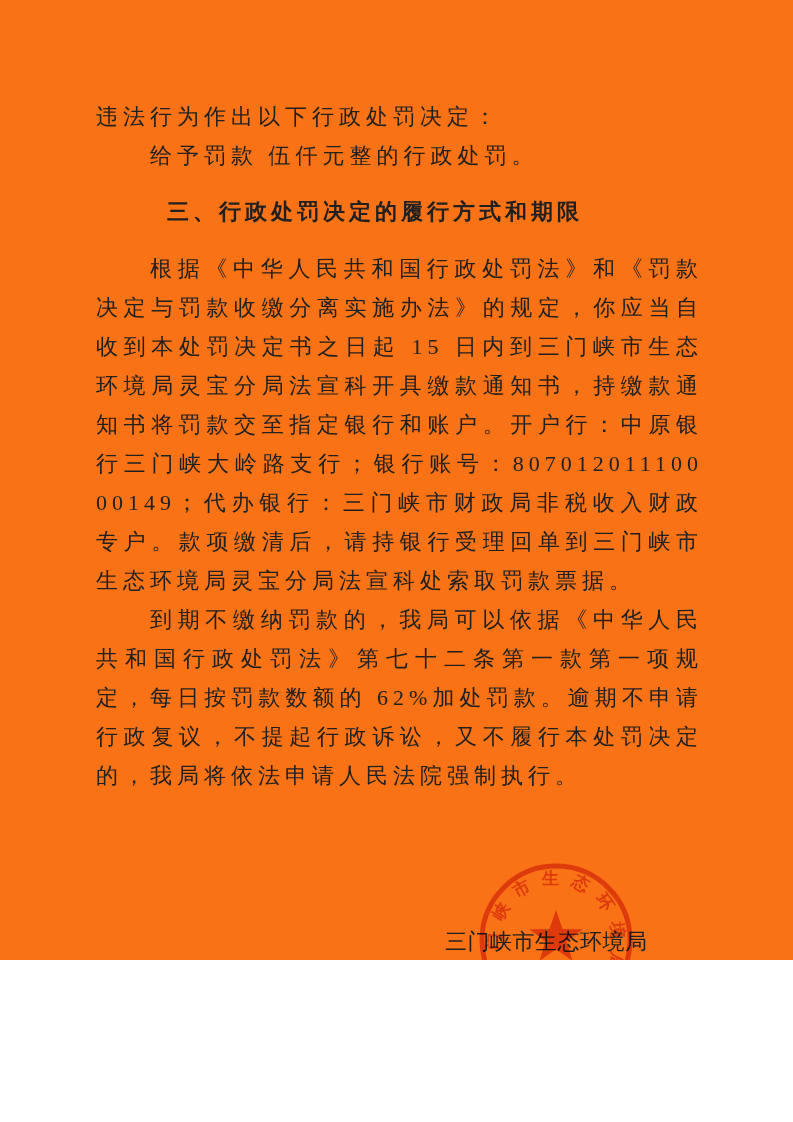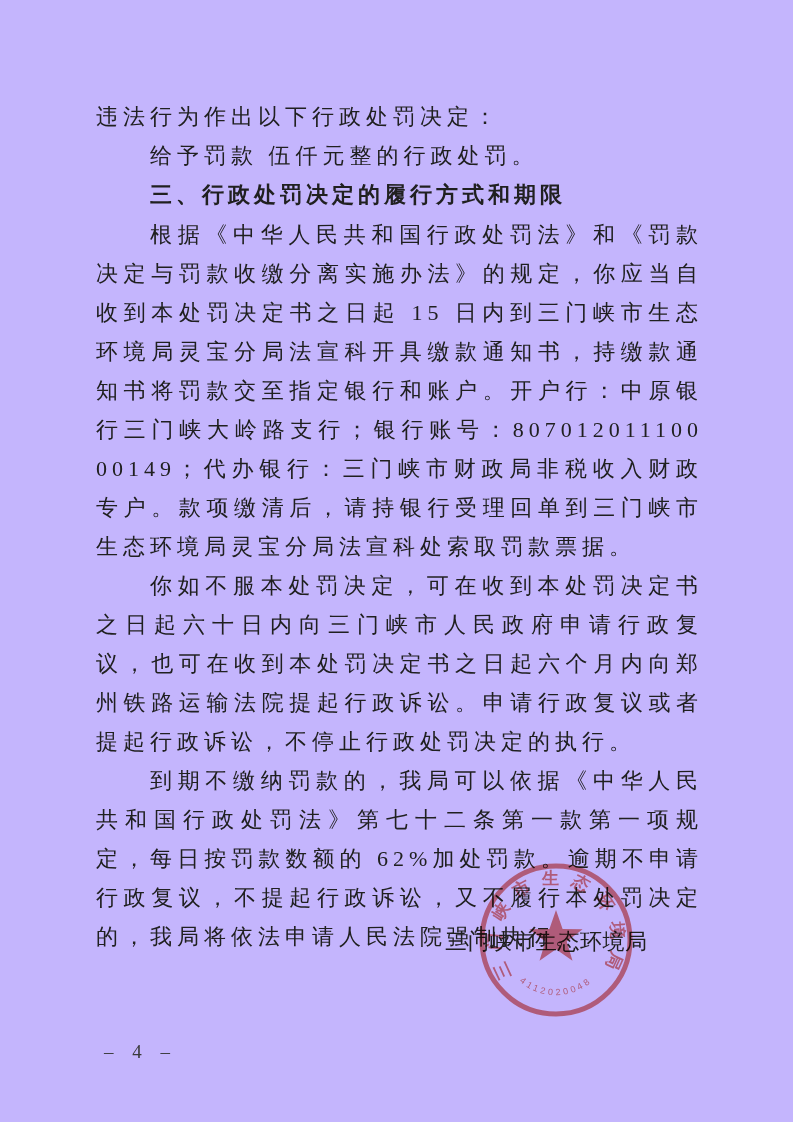--- a/index.html
+++ b/index.html
@@ -6,8 +6,8 @@
   .page {
     position: relative;
     width: 793px;
-    height: 1122px;
-    background: #c4b5fd;
+    height: 960px;
+    background: #f97316;
     overflow: hidden;
     font-family: "Liberation Serif", "DejaVu Serif", serif;
     color: #202020;

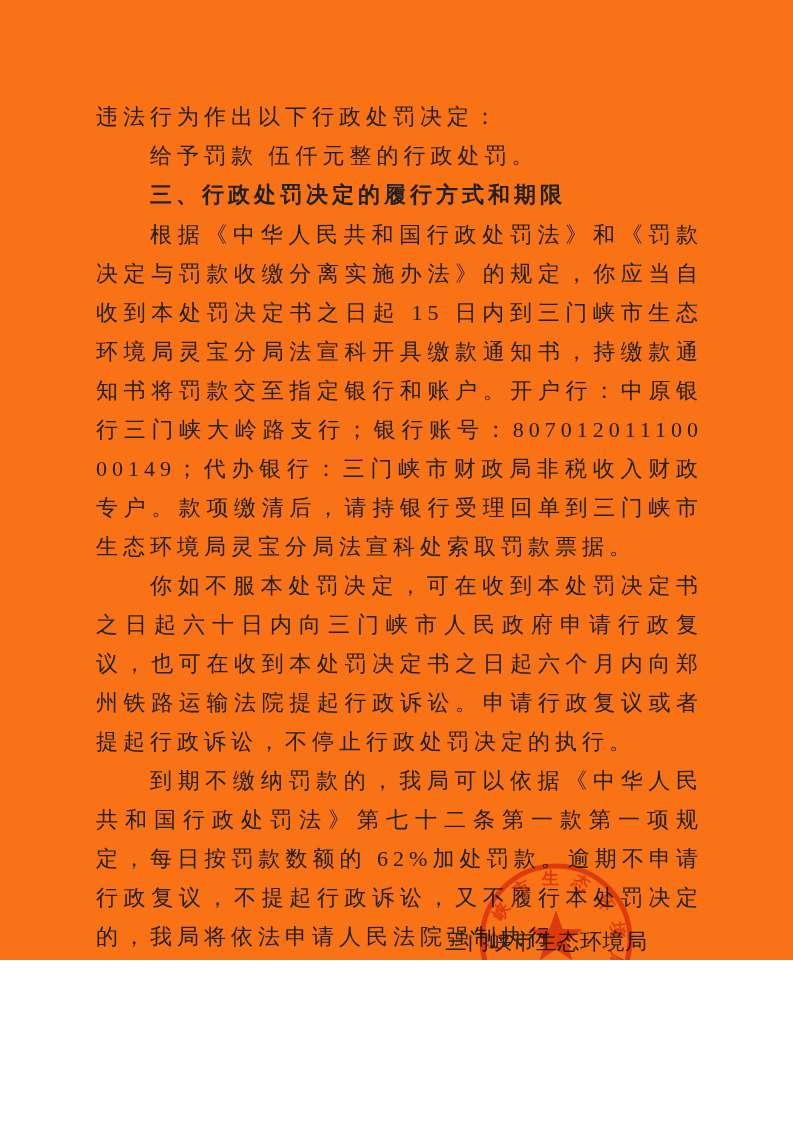--- a/index.html
+++ b/index.html
@@ -28,7 +28,7 @@
   }
   .para.indent { text-indent: 54px; }
   .heading {
-    margin: 0;
+    margin: 17px;
     font-size: 22px;
     line-height: 40px;
     letter-spacing: 4px;

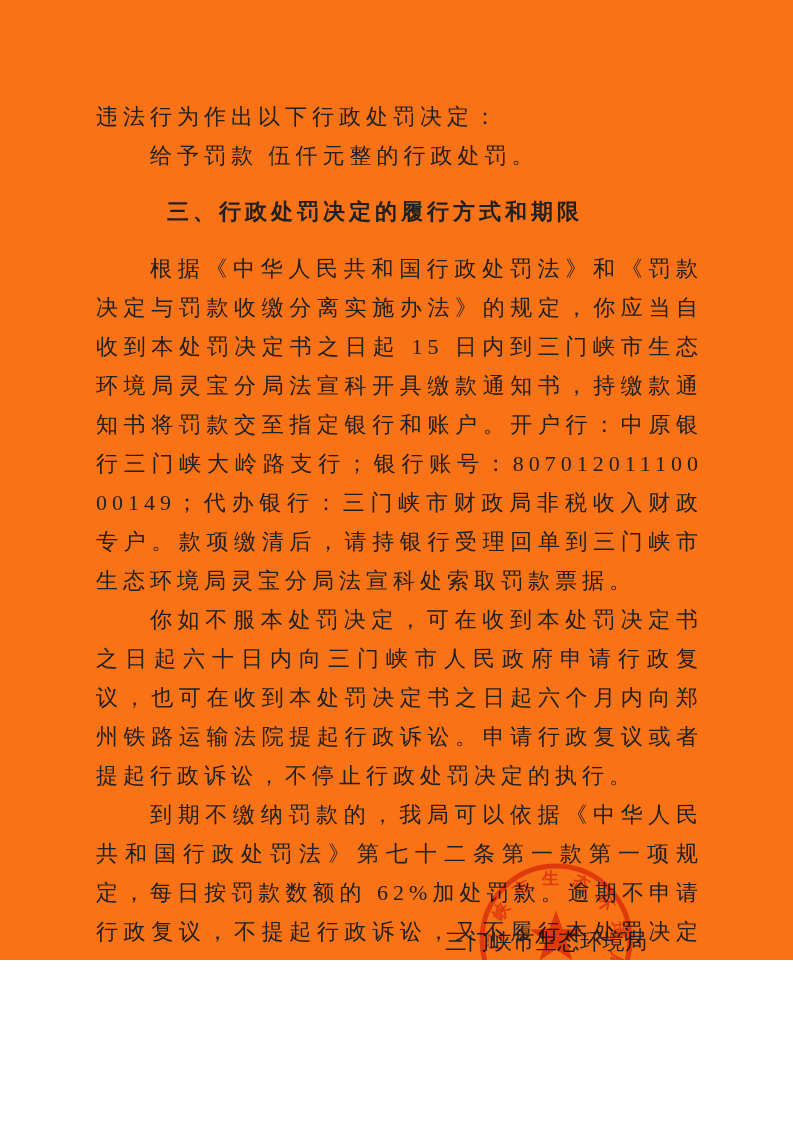--- a/index.html
+++ b/index.html
@@ -83,7 +83,6 @@
     <p class="para indent">给予罚款 伍仟元整的行政处罚。</p>
     <p class="heading">三、行政处罚决定的履行方式和期限</p>
     <p class="para indent">根据《中华人民共和国行政处罚法》和《罚款决定与罚款收缴分离实施办法》的规定，你应当自收到本处罚决定书之日起 15 日内到三门峡市生态环境局灵宝分局法宣科开具缴款通知书，持缴款通知书将罚款交至指定银行和账户。开户行：中原银行三门峡大岭路支行；银行账号：80701201110000149；代办银行：三门峡市财政局非税收入财政专户。款项缴清后，请持银行受理回单到三门峡市生态环境局灵宝分局法宣科处索取罚款票据。</p>
-    <p class="para indent">你如不服本处罚决定，可在收到本处罚决定书之日起六十日内向三门峡市人民政府申请行政复议，也可在收到本处罚决定书之日起六个月内向郑州铁路运输法院提起行政诉讼。申请行政复议或者提起行政诉讼，不停止行政处罚决定的执行。</p>
     <p class="para indent">到期不缴纳罚款的，我局可以依据《中华人民共和国行政处罚法》第七十二条第一款第一项规定，每日按罚款数额的 62%加处罚款。逾期不申请行政复议，不提起行政诉讼，又不履行本处罚决定的，我局将依法申请人民法院强制执行。</p>
   </div>
 

